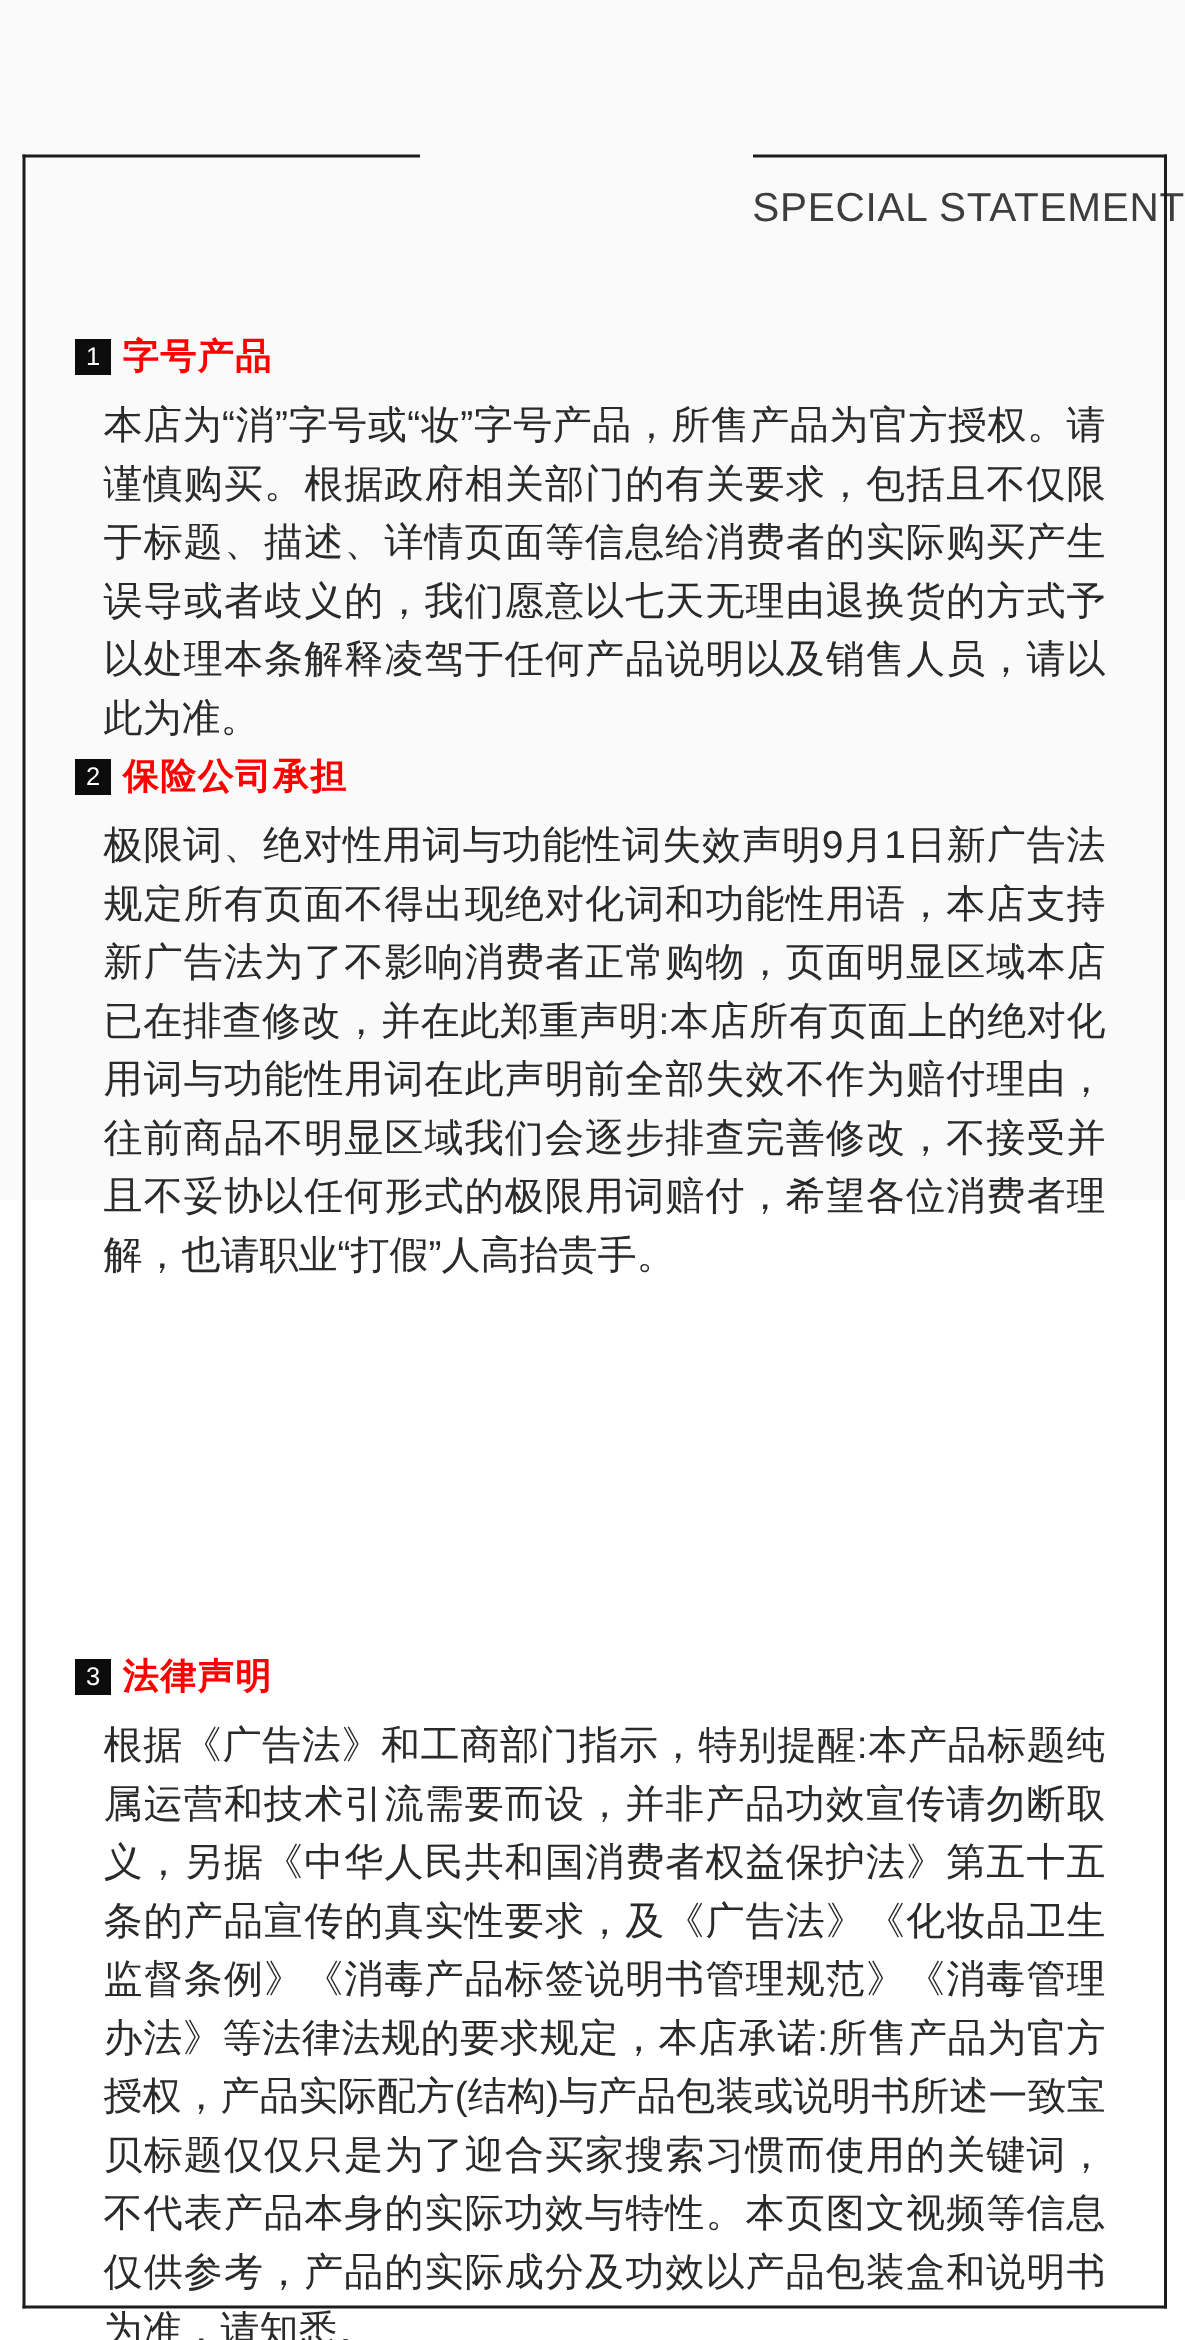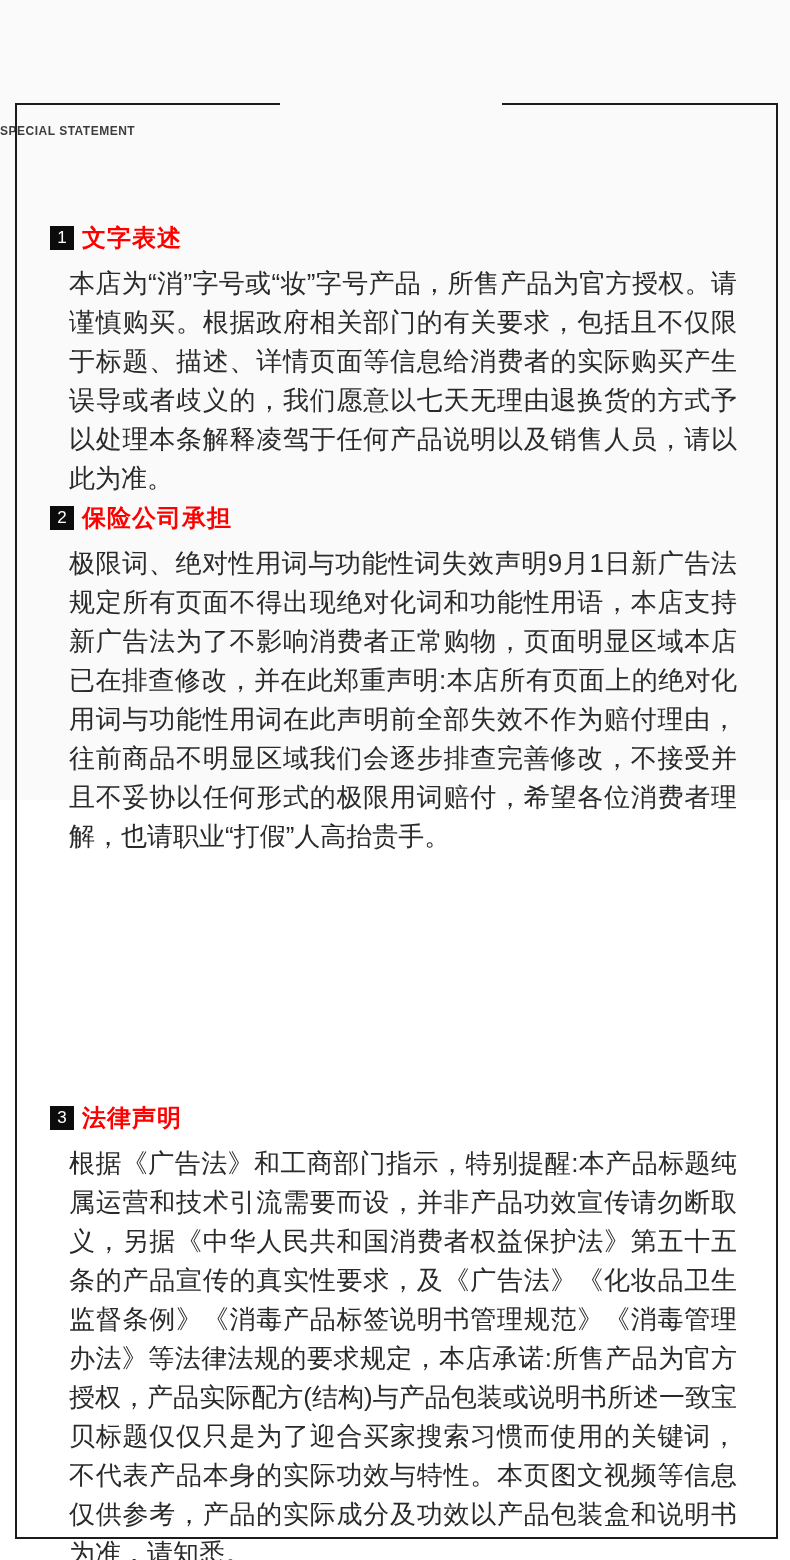--- a/index.html
+++ b/index.html
@@ -29,8 +29,8 @@
   }
   .sub-title {
     position:absolute; top:125px; left:0; width:100%;
-    text-align:left;
-    font-size:12px; font-weight:700; line-height:1;
+    text-align:right;
+    font-size:27px; font-weight:400; line-height:1;
     letter-spacing:0.5px; color:#3d3d3d;
   }
   .section { position:absolute; left:50px; width:687px; }

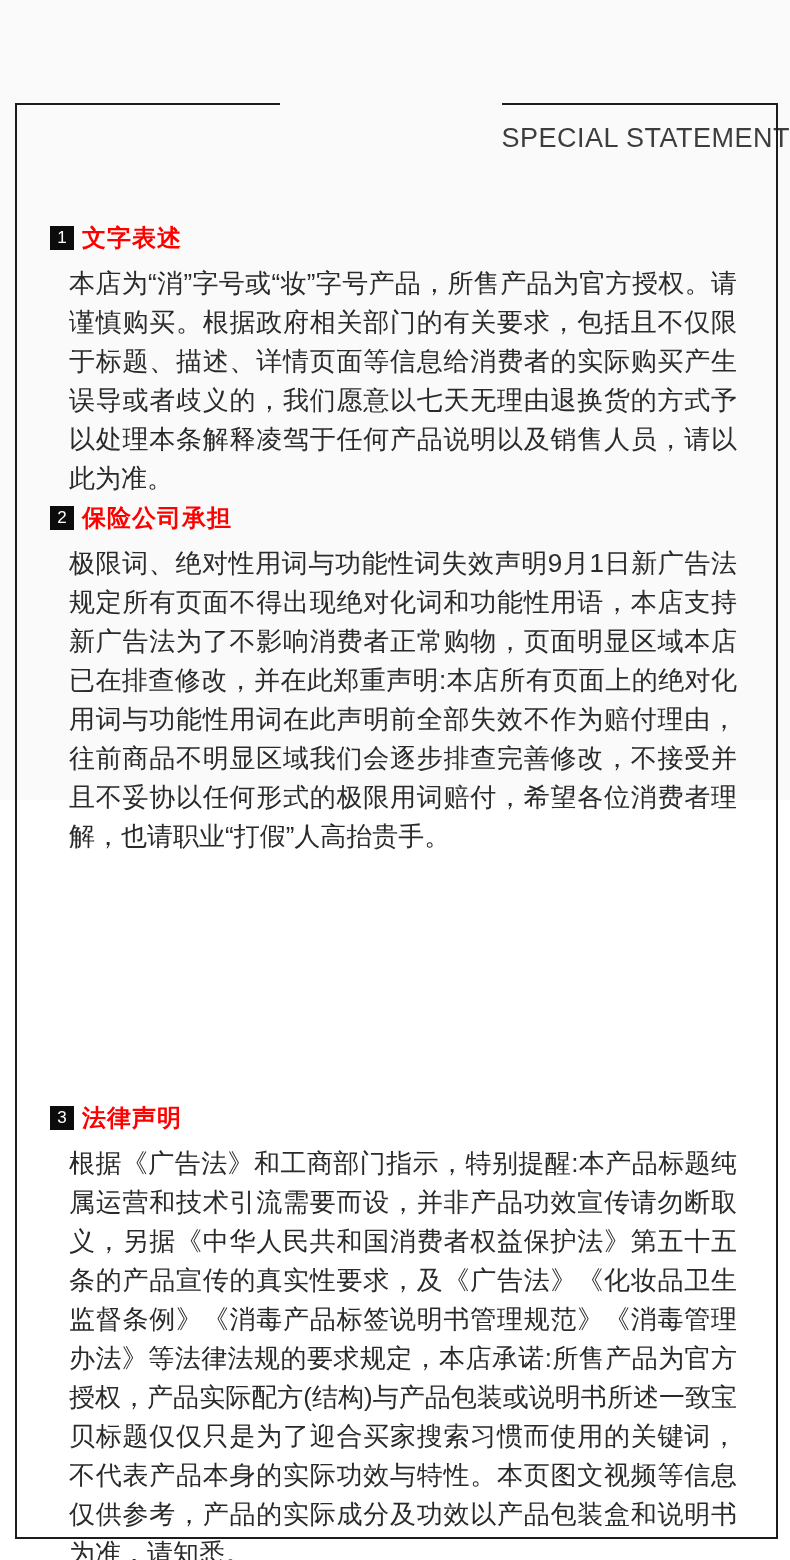--- a/index.html
+++ b/index.html
@@ -71,7 +71,7 @@
   <div class="section s1">
     <div class="sec-head">
       <span class="badge">1</span>
-      <span class="sec-title">文字表述</span>
+      <span class="sec-title">字号产品</span>
     </div>
     <div class="sec-body">
       <p>本店为“消”字号或“妆”字号产品，所售产品为官方授权。请谨慎购买。根据政府相关部门的有关要求，包括且不仅限于标题、描述、详情页面等信息给消费者的实际购买产生误导或者歧义的，我们愿意以七天无理由退换货的方式予以处理本条解释凌驾于任何产品说明以及销售人员，请以此为准。</p>

